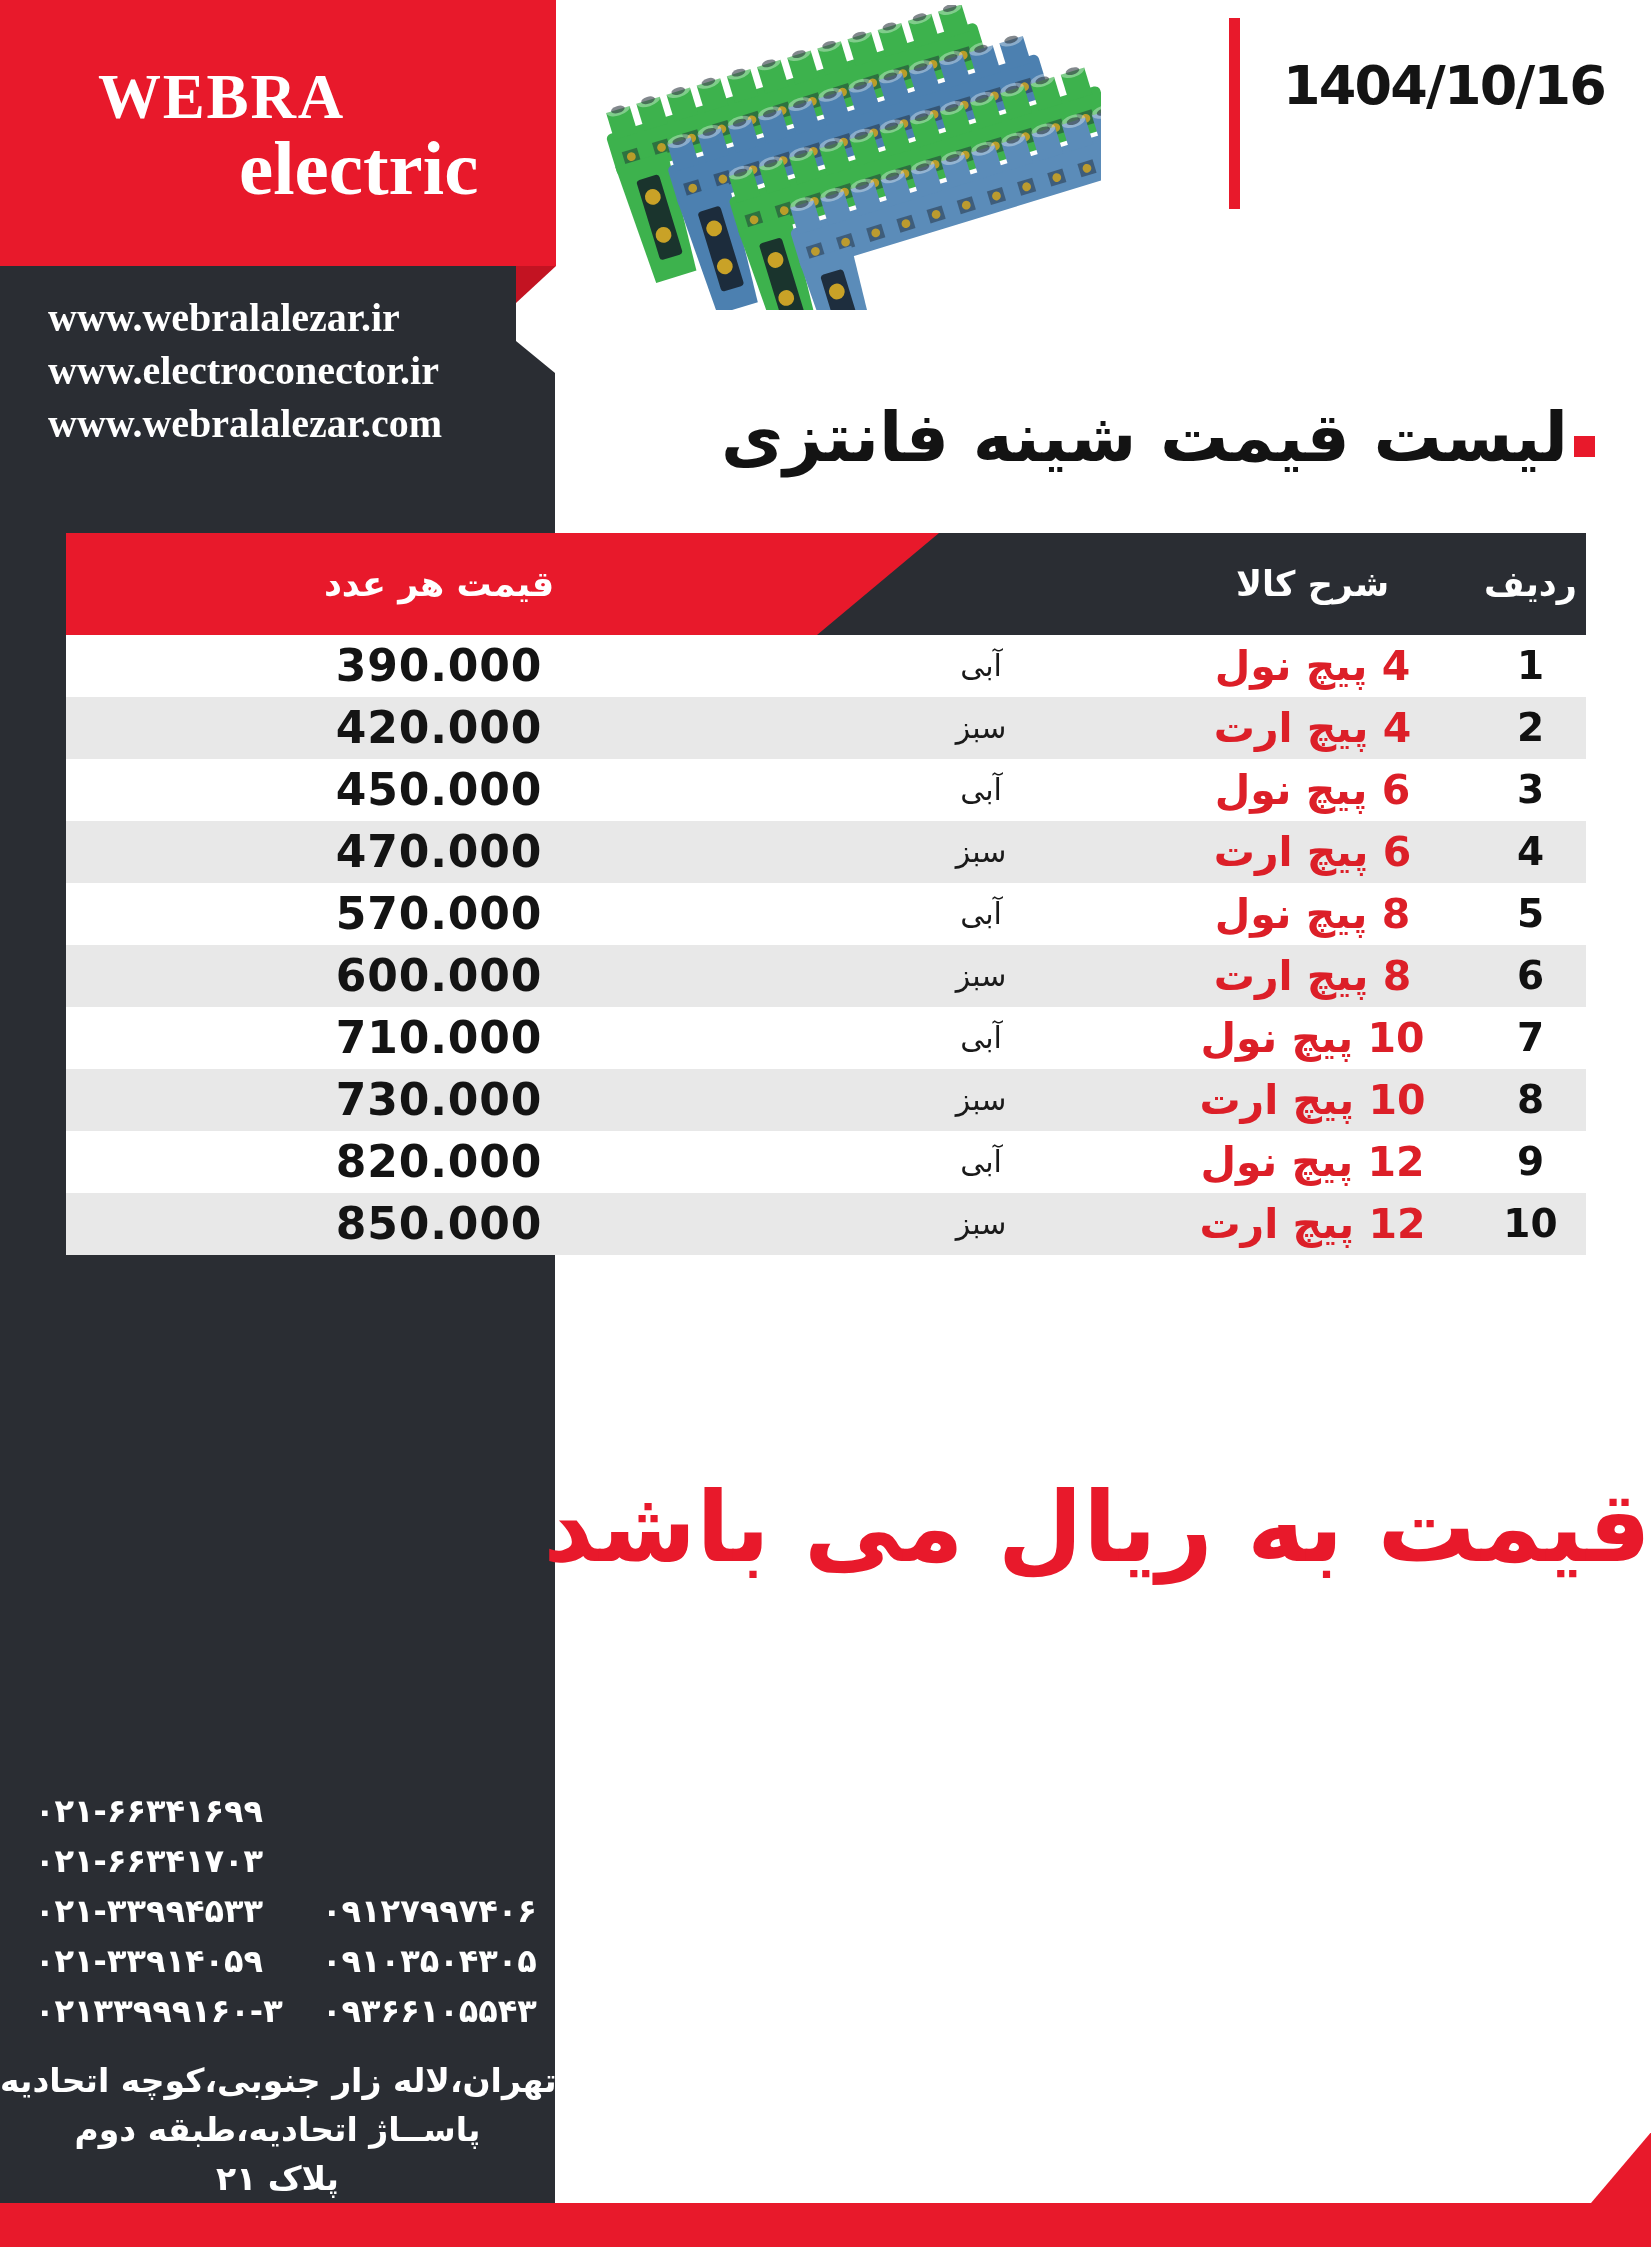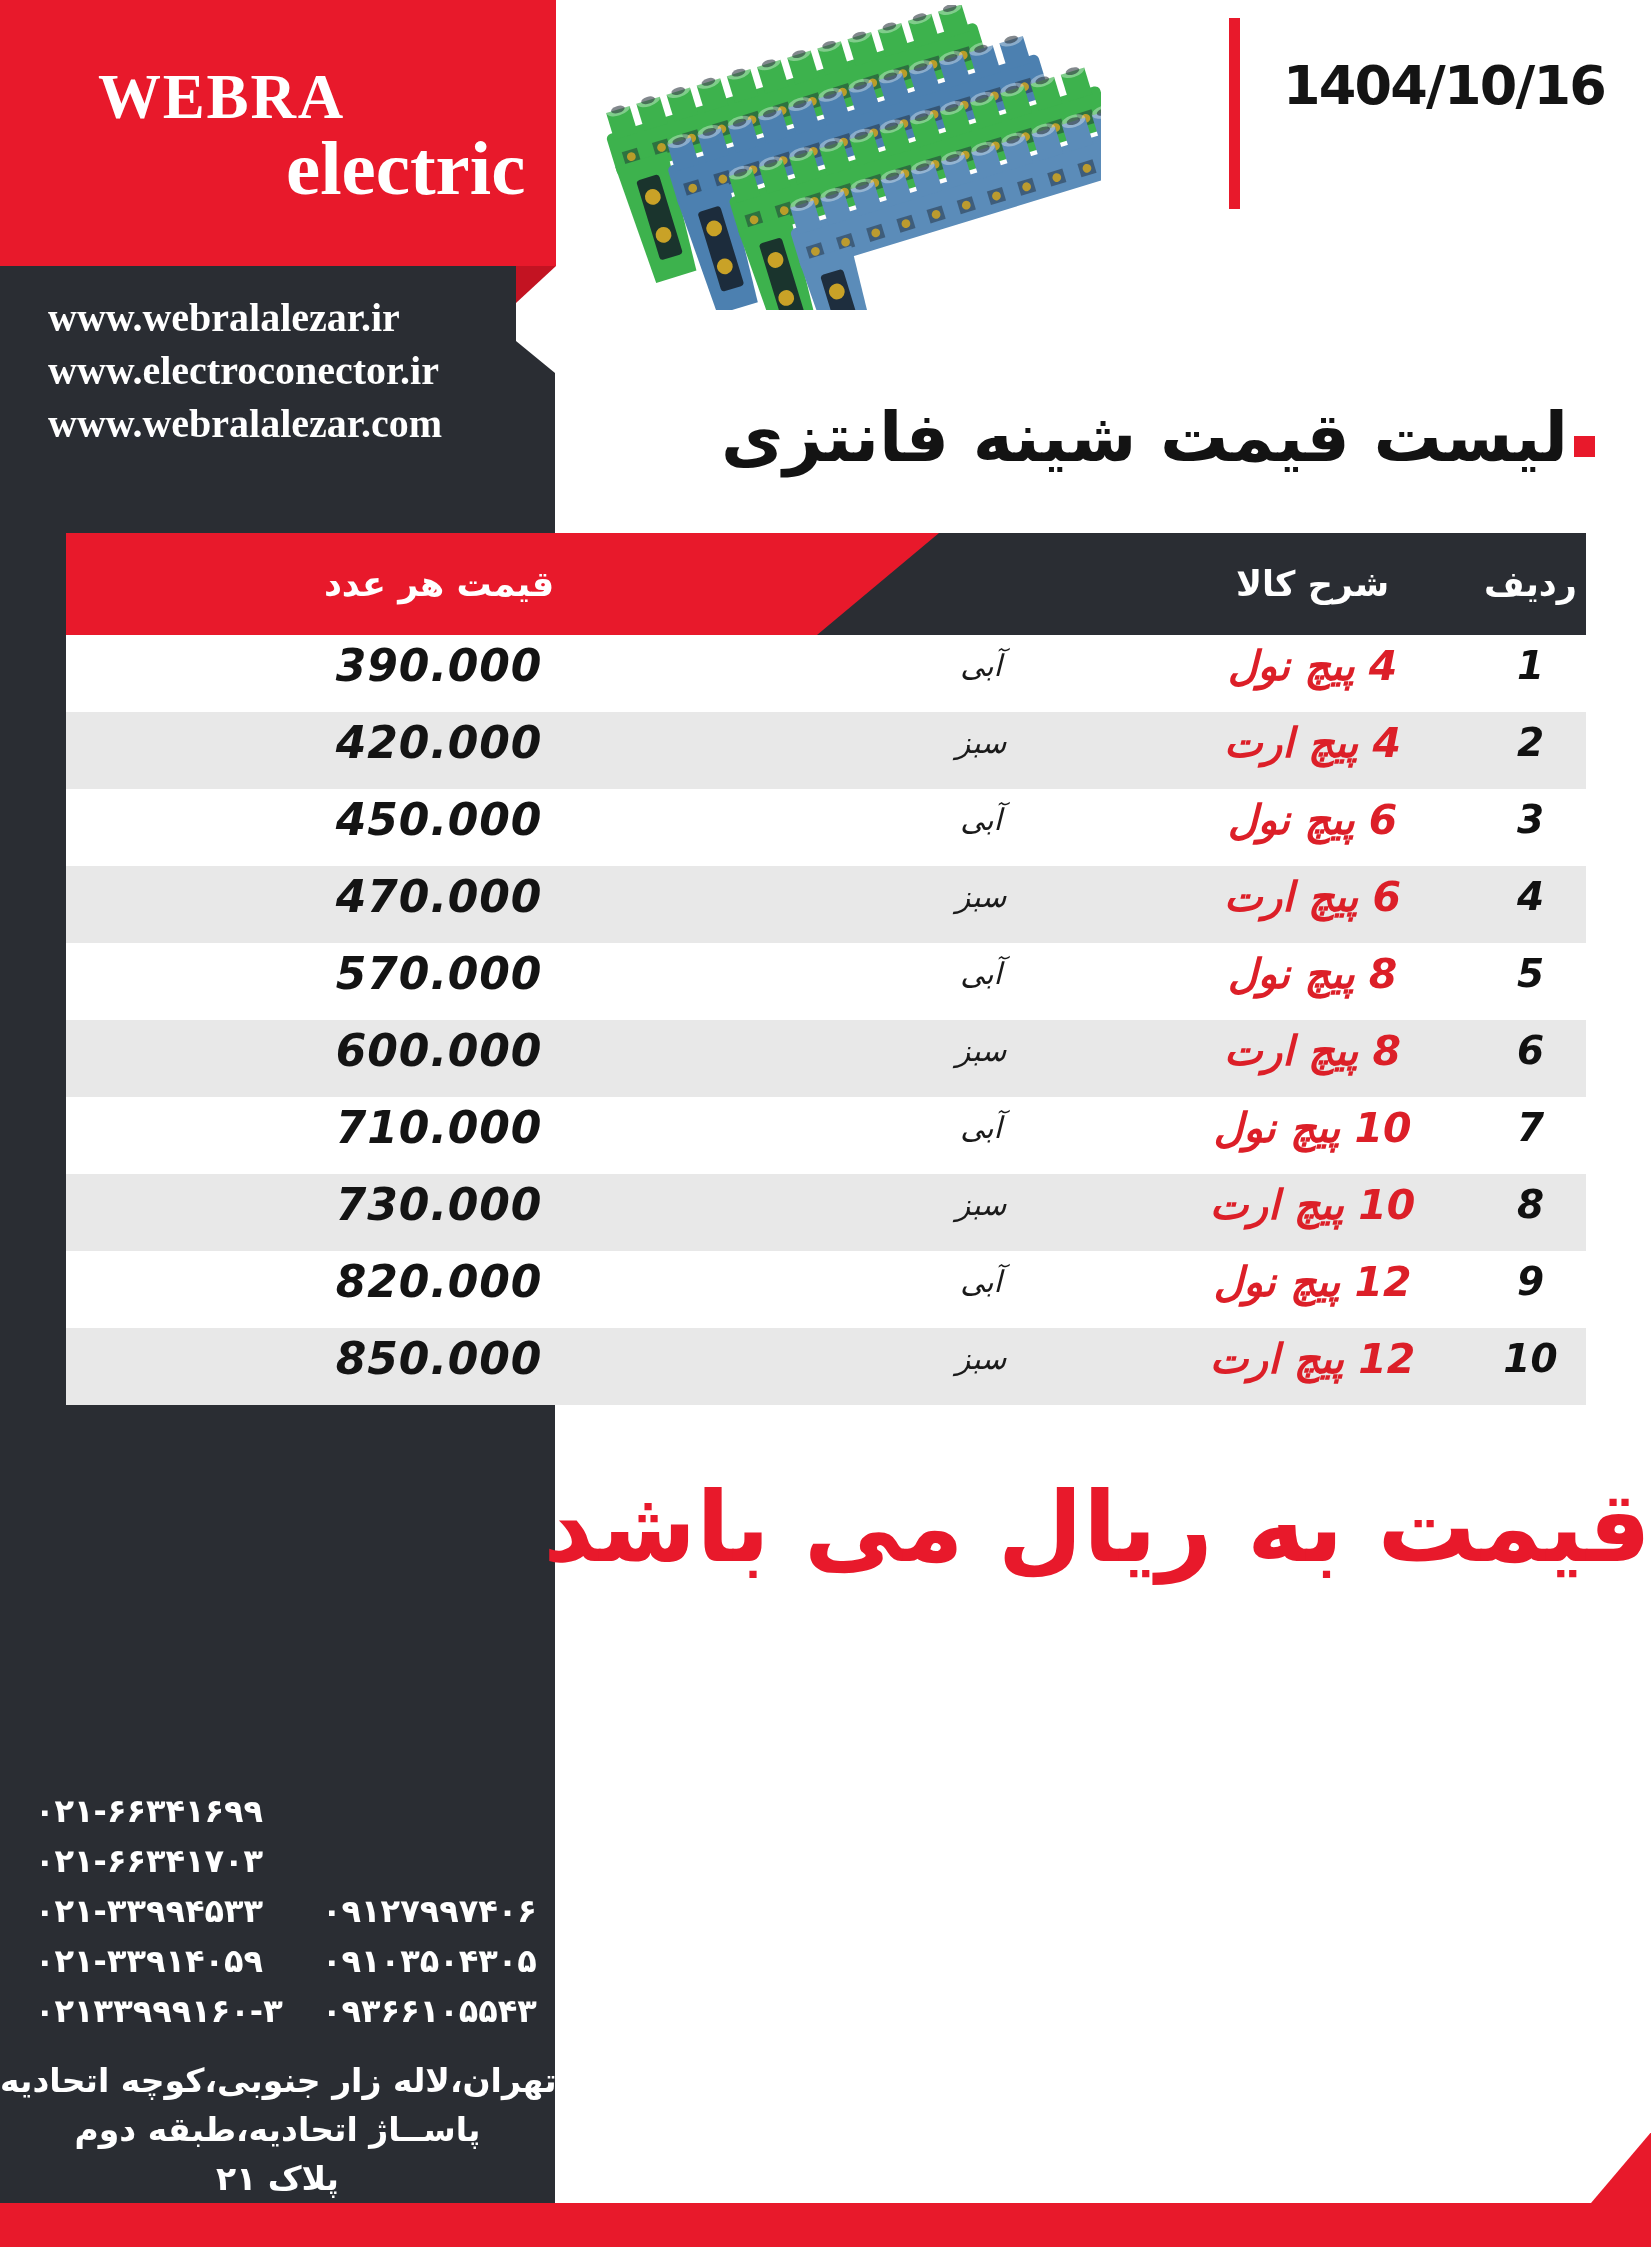--- a/index.html
+++ b/index.html
@@ -16,7 +16,7 @@
   .logo-webra{position:absolute;left:98px;top:66px;font-family:"Liberation Serif",serif;
     font-weight:bold;font-size:63px;line-height:1;color:#fff;letter-spacing:1.8px;}
   .logo-electric{position:absolute;left:239px;top:130px;font-family:"Liberation Serif",serif;
-    font-weight:bold;font-size:77px;line-height:1;color:#fff;margin-left:47px;}
+    font-weight:bold;font-size:77px;line-height:1;color:#fff;}
   .fold{position:absolute;left:516px;top:266px;width:40px;height:37px;background:var(--red-dark);
     clip-path:polygon(0 0,100% 0,0 100%);}
   .dark-block{position:absolute;left:0;top:266px;width:555px;height:1937px;background:var(--dark);

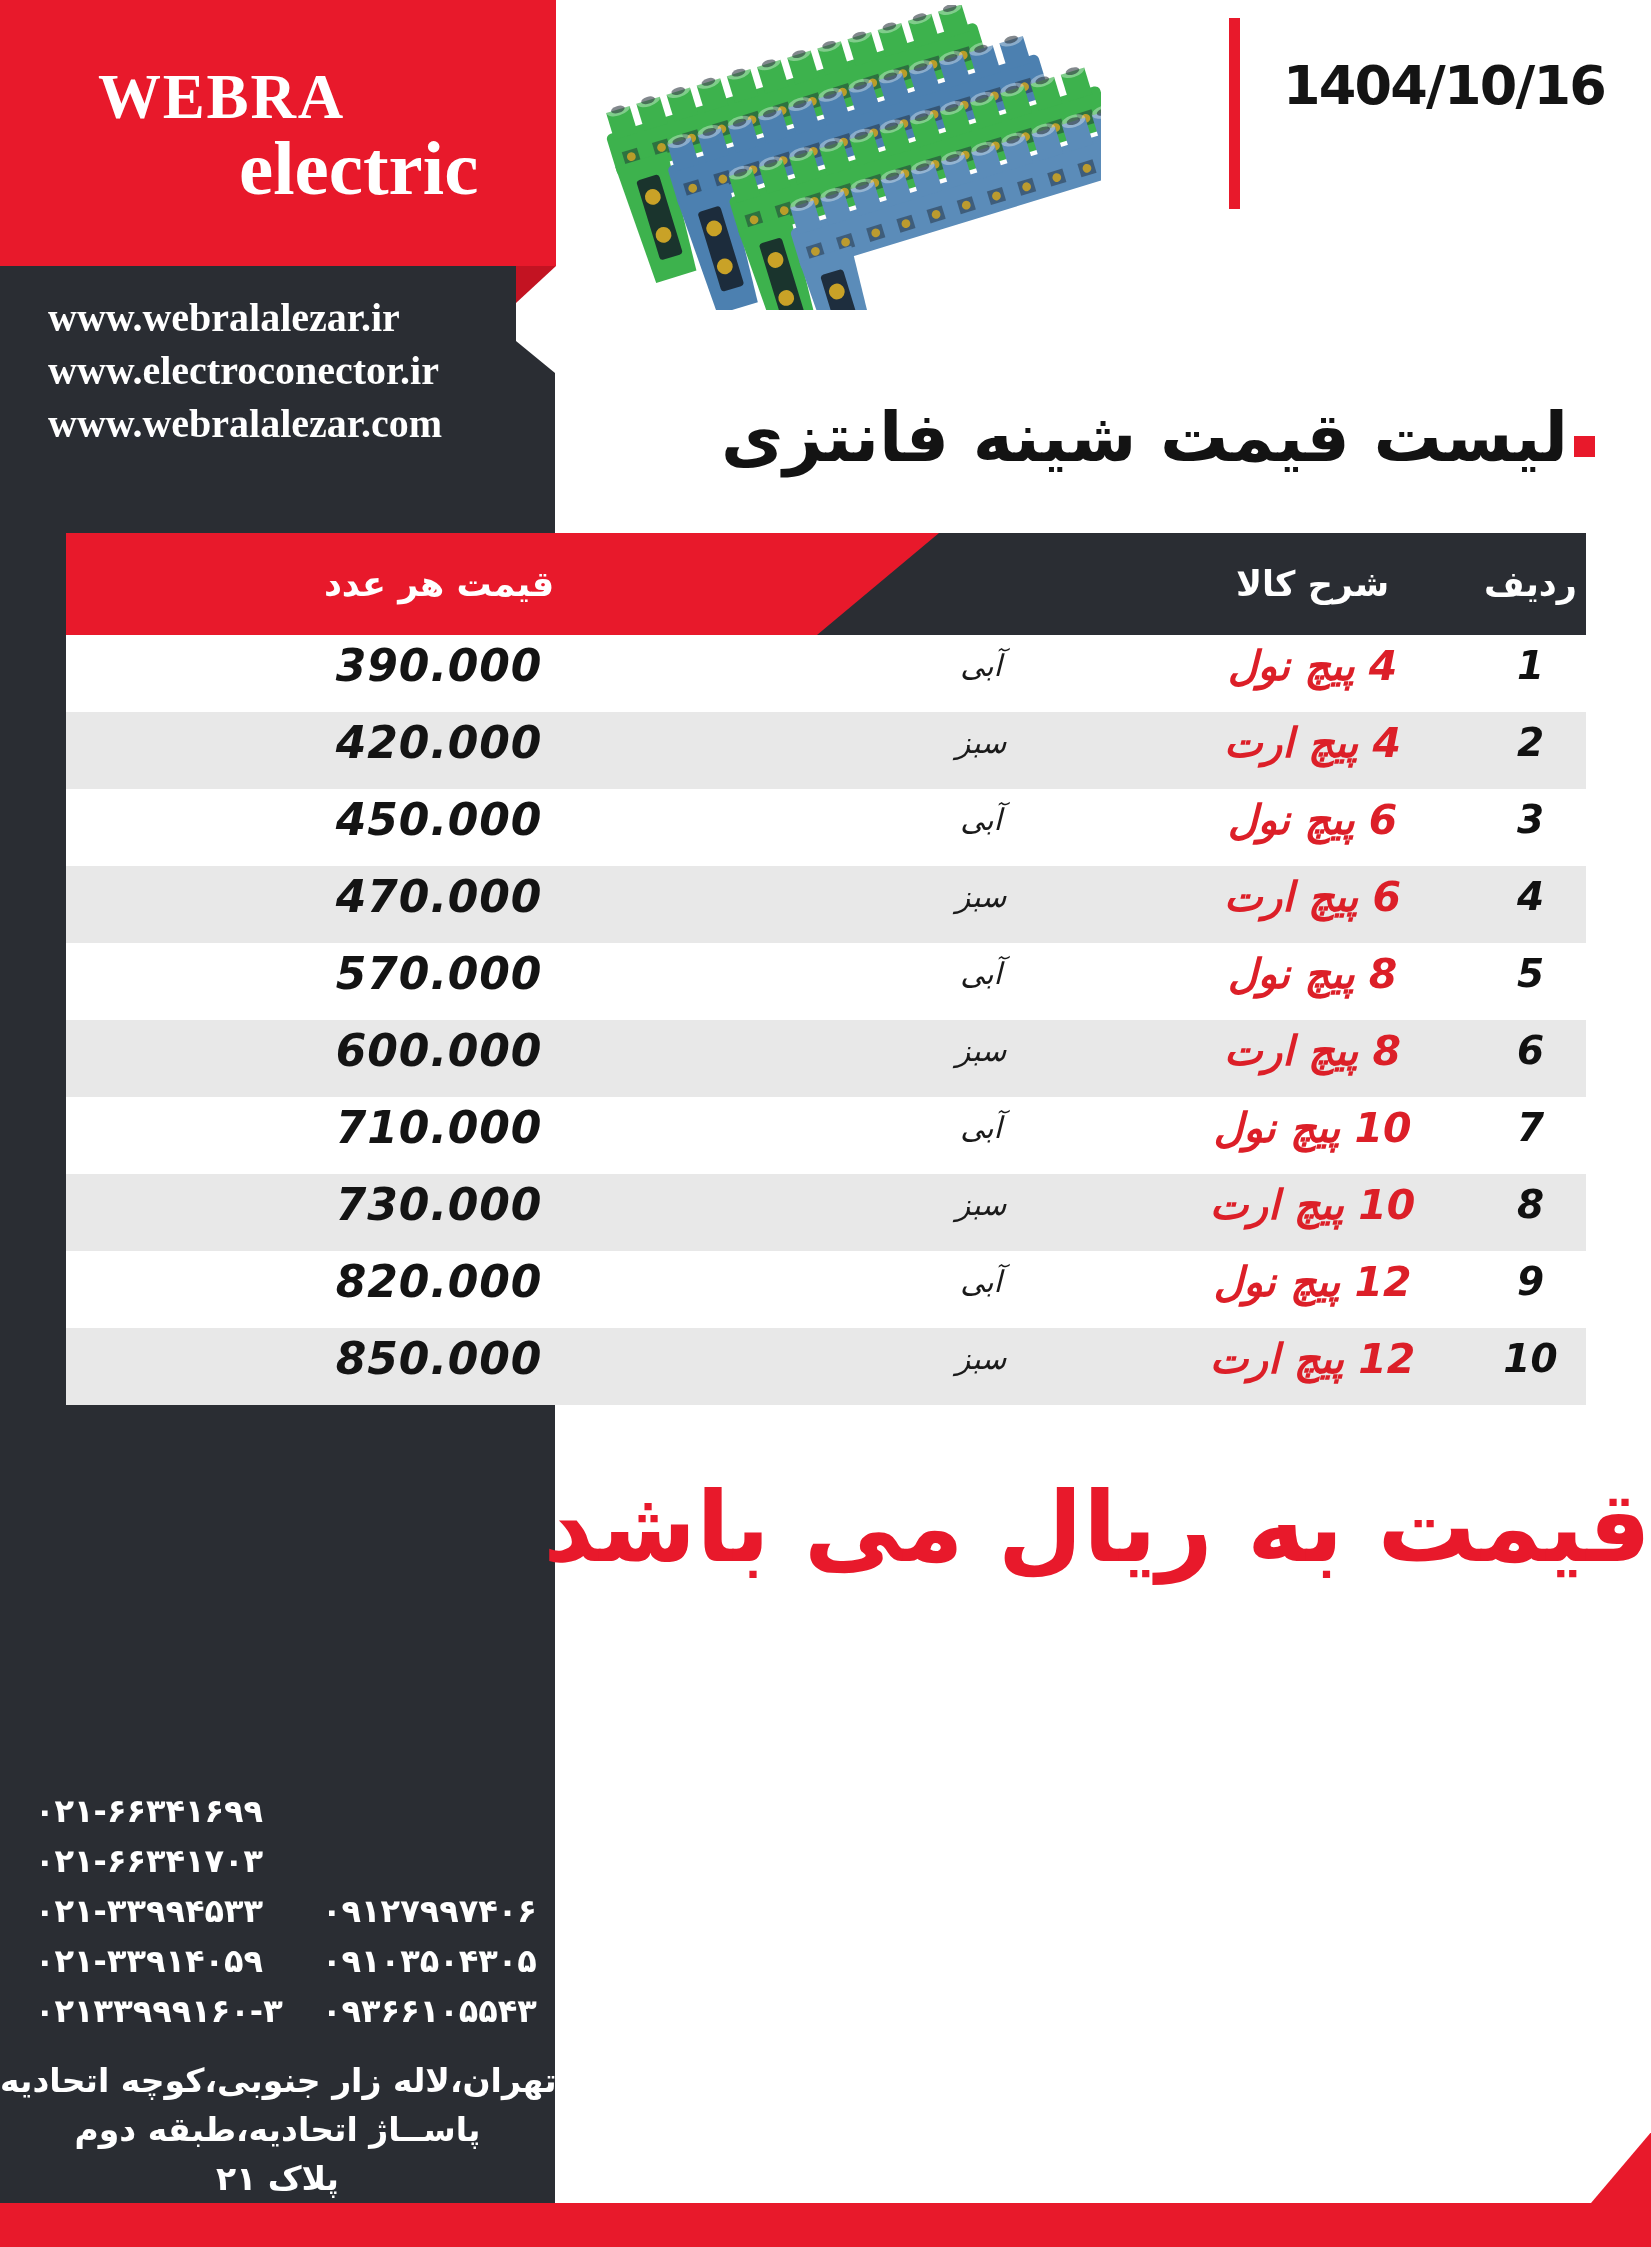--- a/index.html
+++ b/index.html
@@ -42,7 +42,7 @@
   .th-desc{left:1084px;width:325px;}
   .th-row{left:1409px;width:111px;}
   .tbody{position:relative;}
-  .trow{position:relative;height:77px;background:#fff;font-style:italic;}
+  .trow{position:relative;height:62px;background:#fff;}
   .trow:nth-child(even){background:var(--row-alt);}
   .cell{position:absolute;top:0;height:62px;line-height:62px;text-align:center;white-space:nowrap;}
   .c-price{left:0;width:746px;font-size:44px;font-weight:bold;color:var(--ink);letter-spacing:0.9px;}

